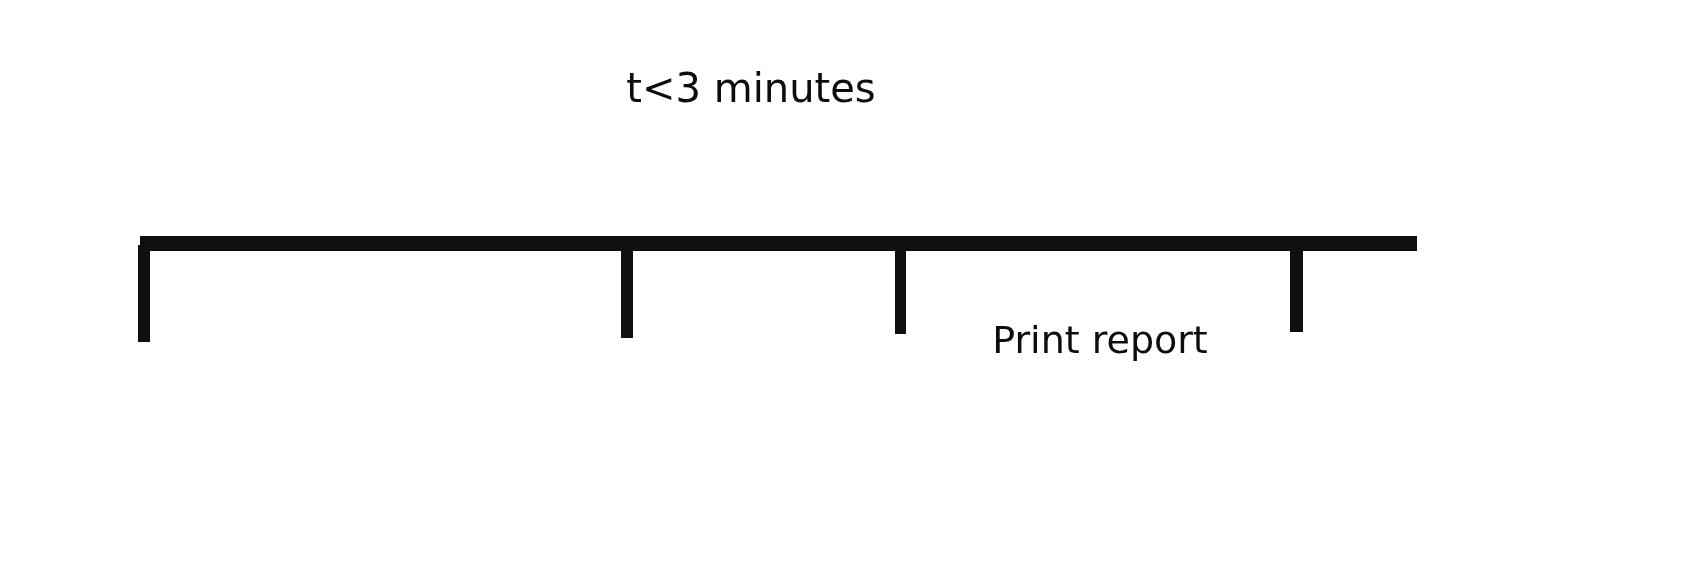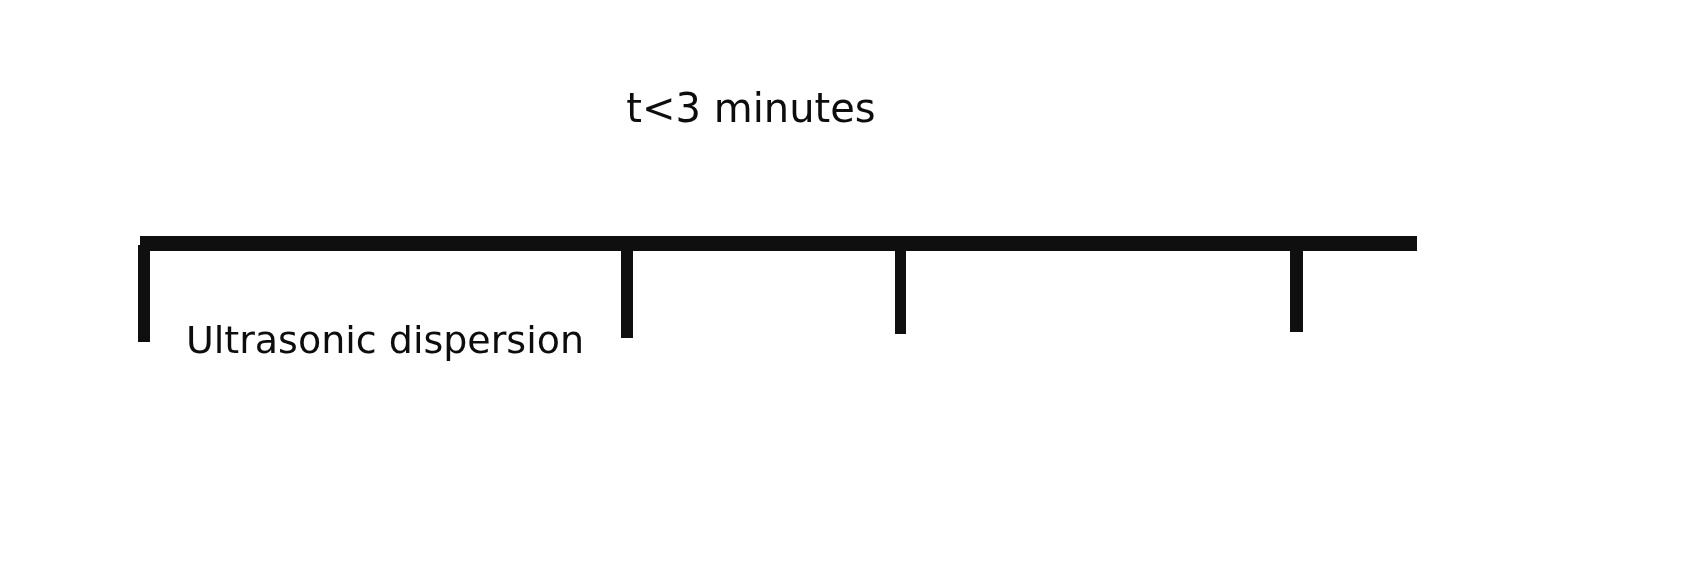--- a/index.html
+++ b/index.html
@@ -22,7 +22,7 @@
   .timeline-title {
     position: absolute;
     left: 0;
-    top: 88px;
+    top: 68px;
     width: 1502px;
     text-align: center;
     font-size: 40px;

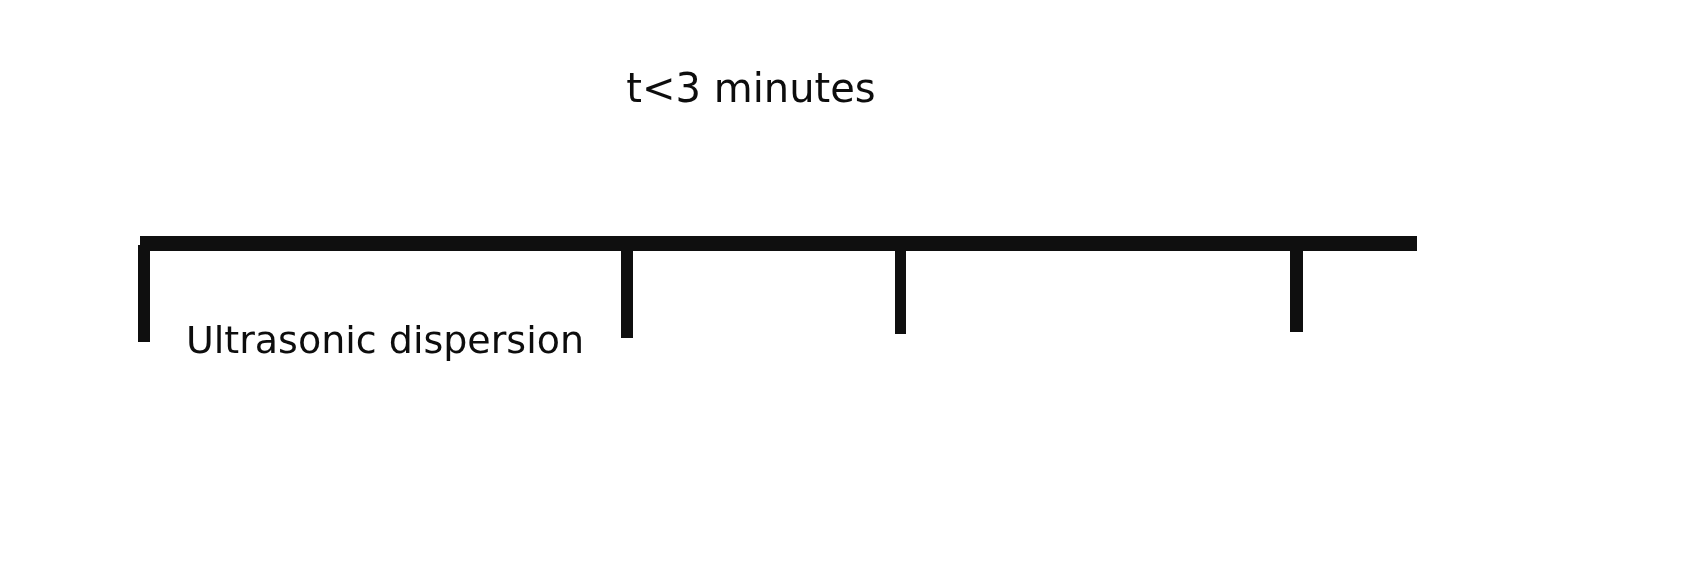--- a/index.html
+++ b/index.html
@@ -106,7 +106,6 @@
   <div class="tick tick-div-2"></div>
   <div class="tick tick-end"></div>
 
-  <div class="seg-label seg-label-0">Ultrasonic dispersion</div>
 
 </div>
 

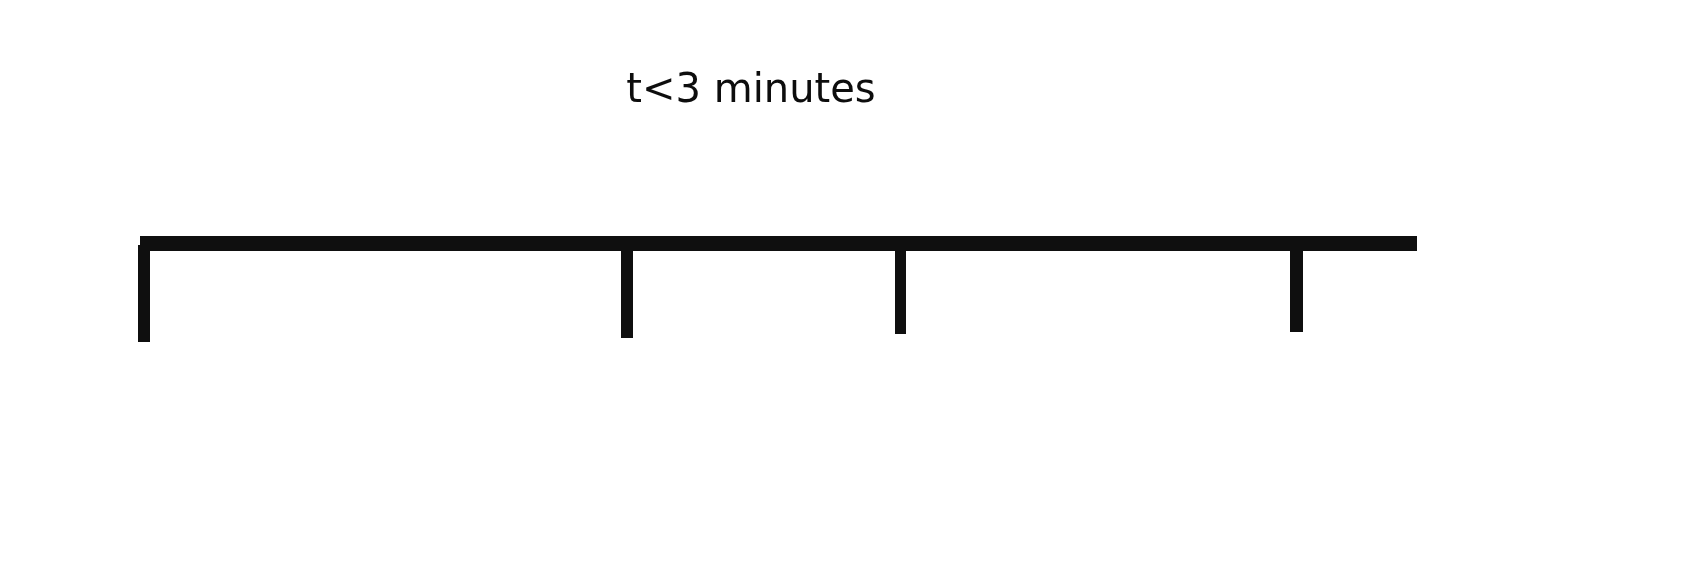--- a/index.html
+++ b/index.html
@@ -106,6 +106,7 @@
   <div class="tick tick-div-2"></div>
   <div class="tick tick-end"></div>
 
+  <div class="seg-label seg-label-2">Print report</div>
 
 </div>
 

